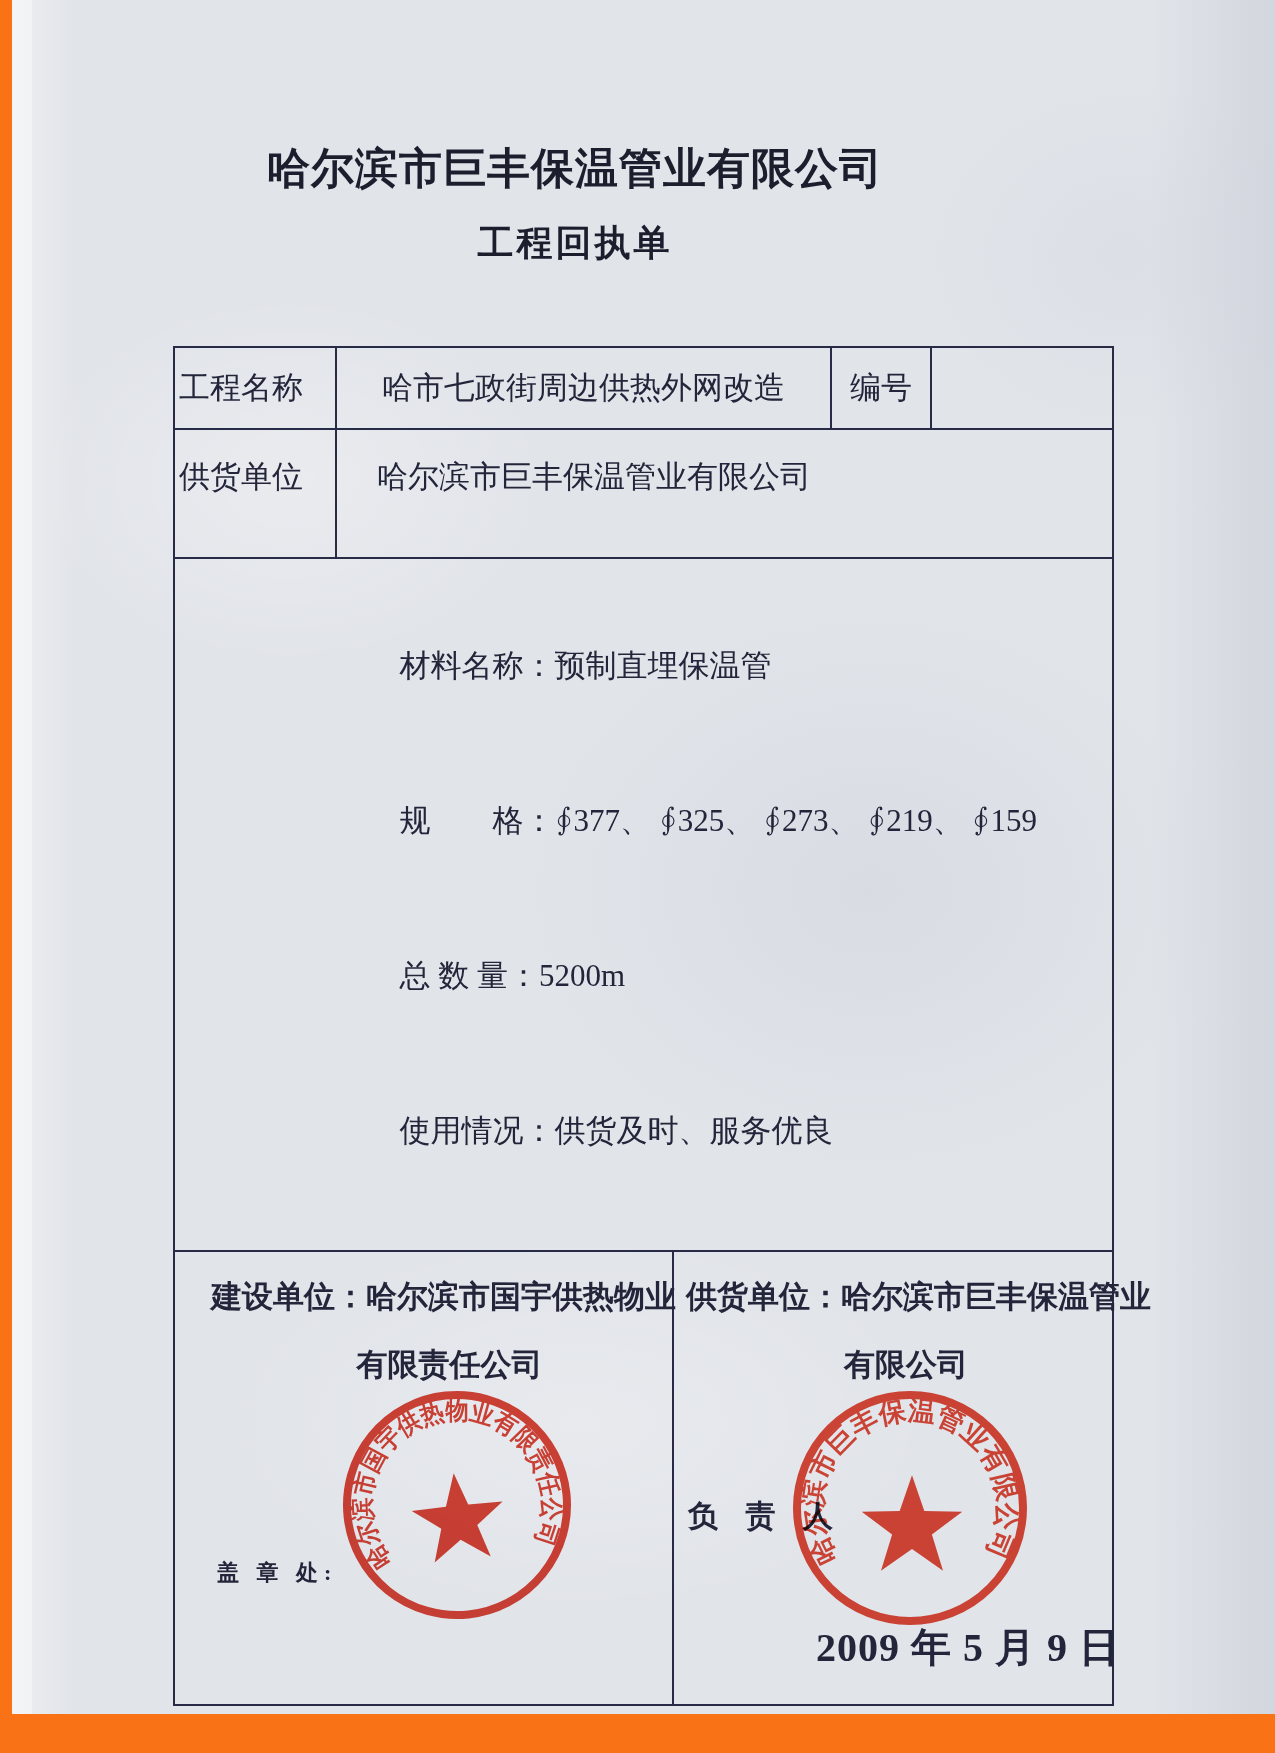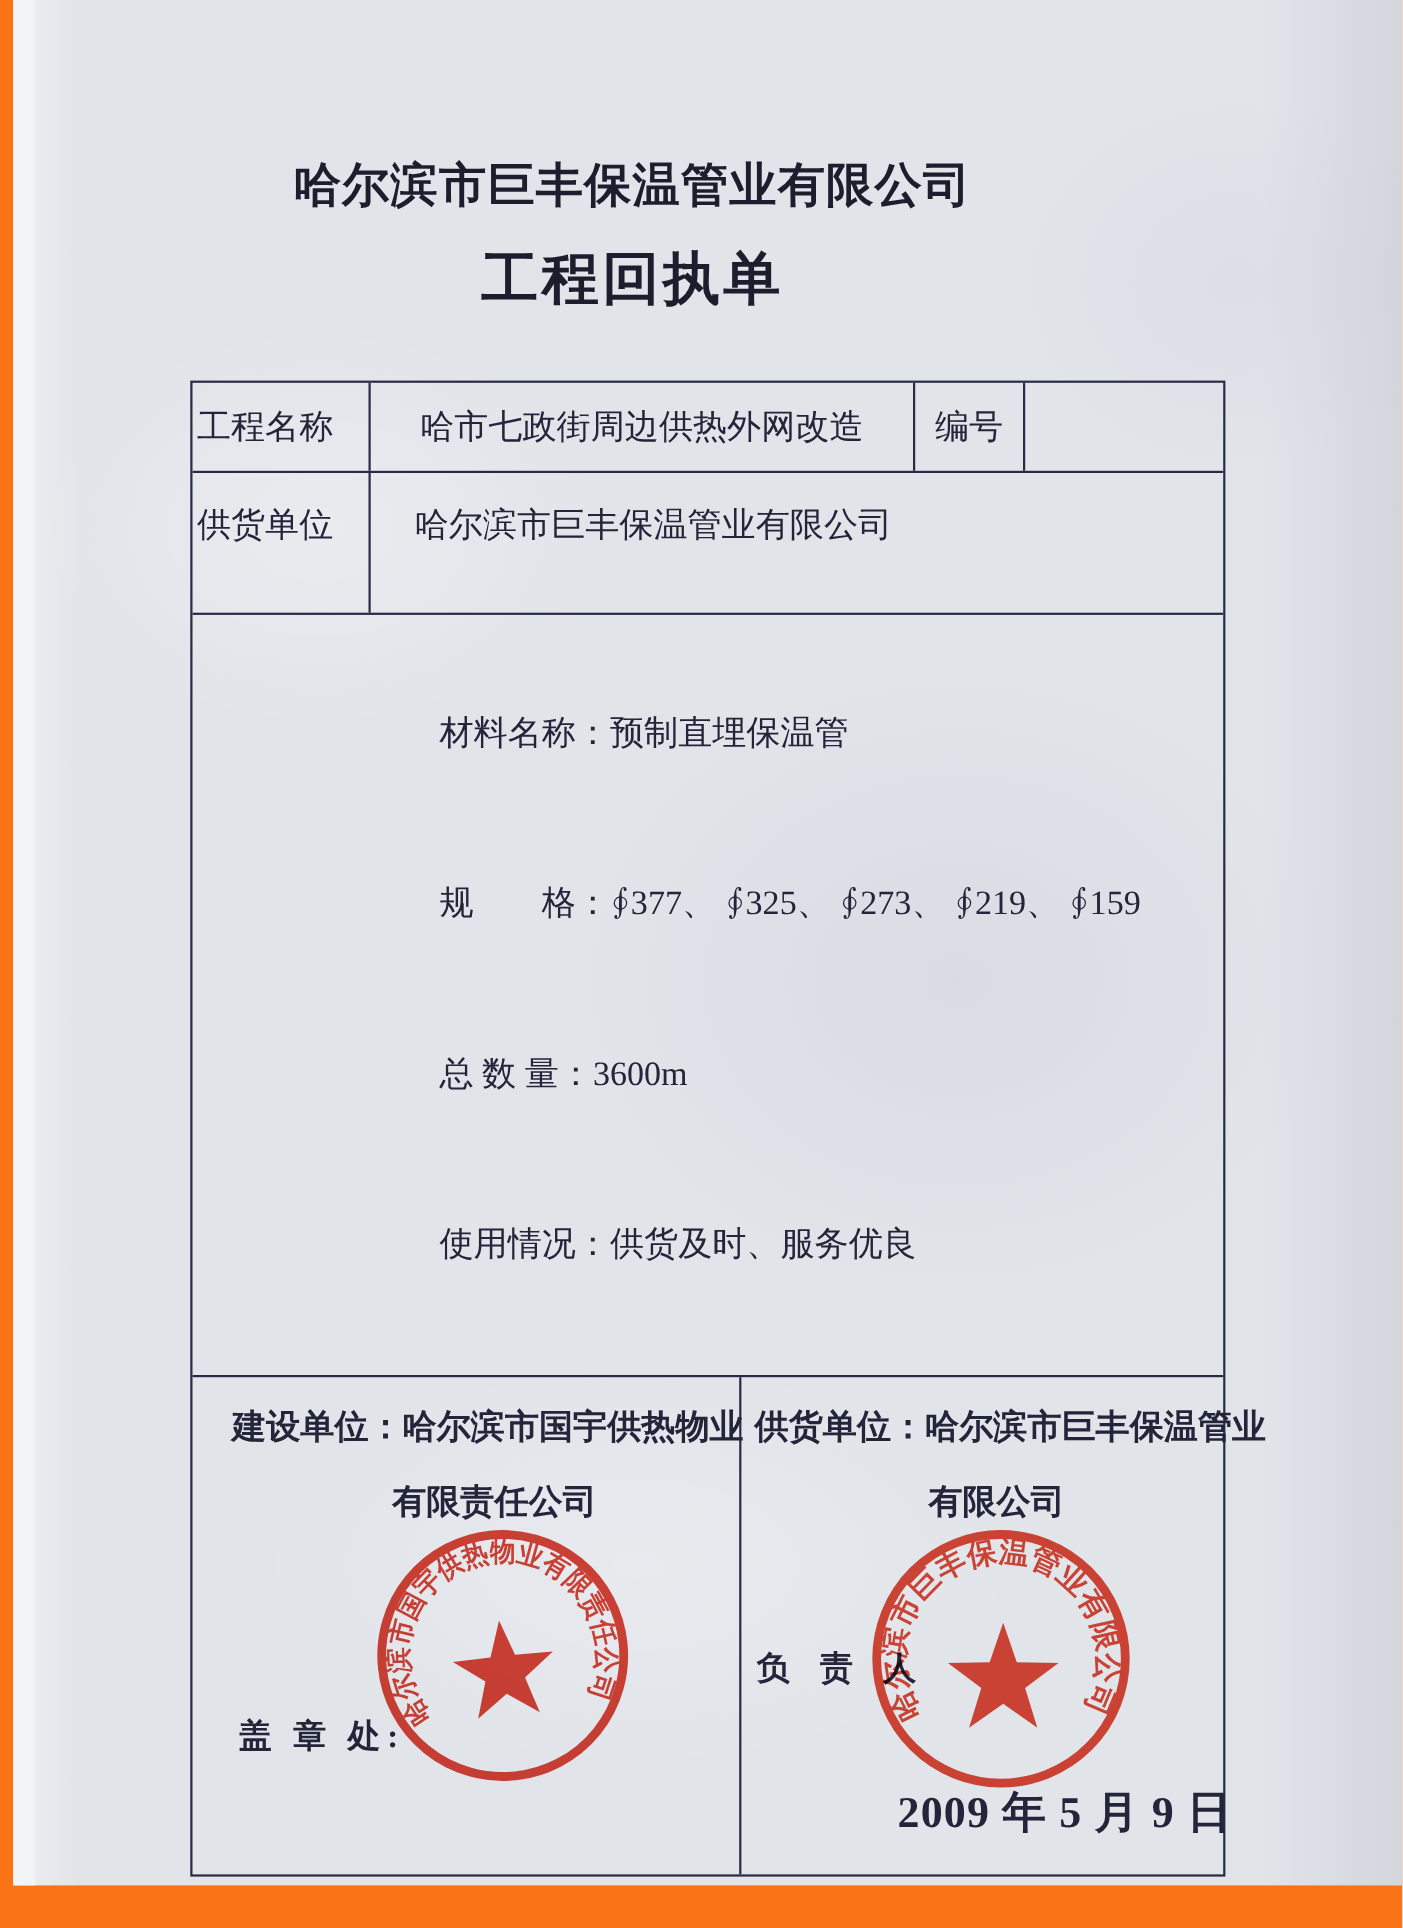--- a/index.html
+++ b/index.html
@@ -18,7 +18,7 @@
   .title-wrap{position:absolute;left:175px;top:140px;width:800px;text-align:center;
               font-family:"Liberation Sans","DejaVu Sans",sans-serif;font-weight:700;color:#1c1e2e;}
   .doc-title{font-size:43px;letter-spacing:1px;}
-  .doc-subtitle{font-size:52px;margin-top:21px;letter-spacing:3px;}
+  .doc-subtitle{font-size:36px;margin-top:21px;letter-spacing:3px;}
 
   
   .form{position:absolute;left:173px;top:346px;width:941px;height:1360px;

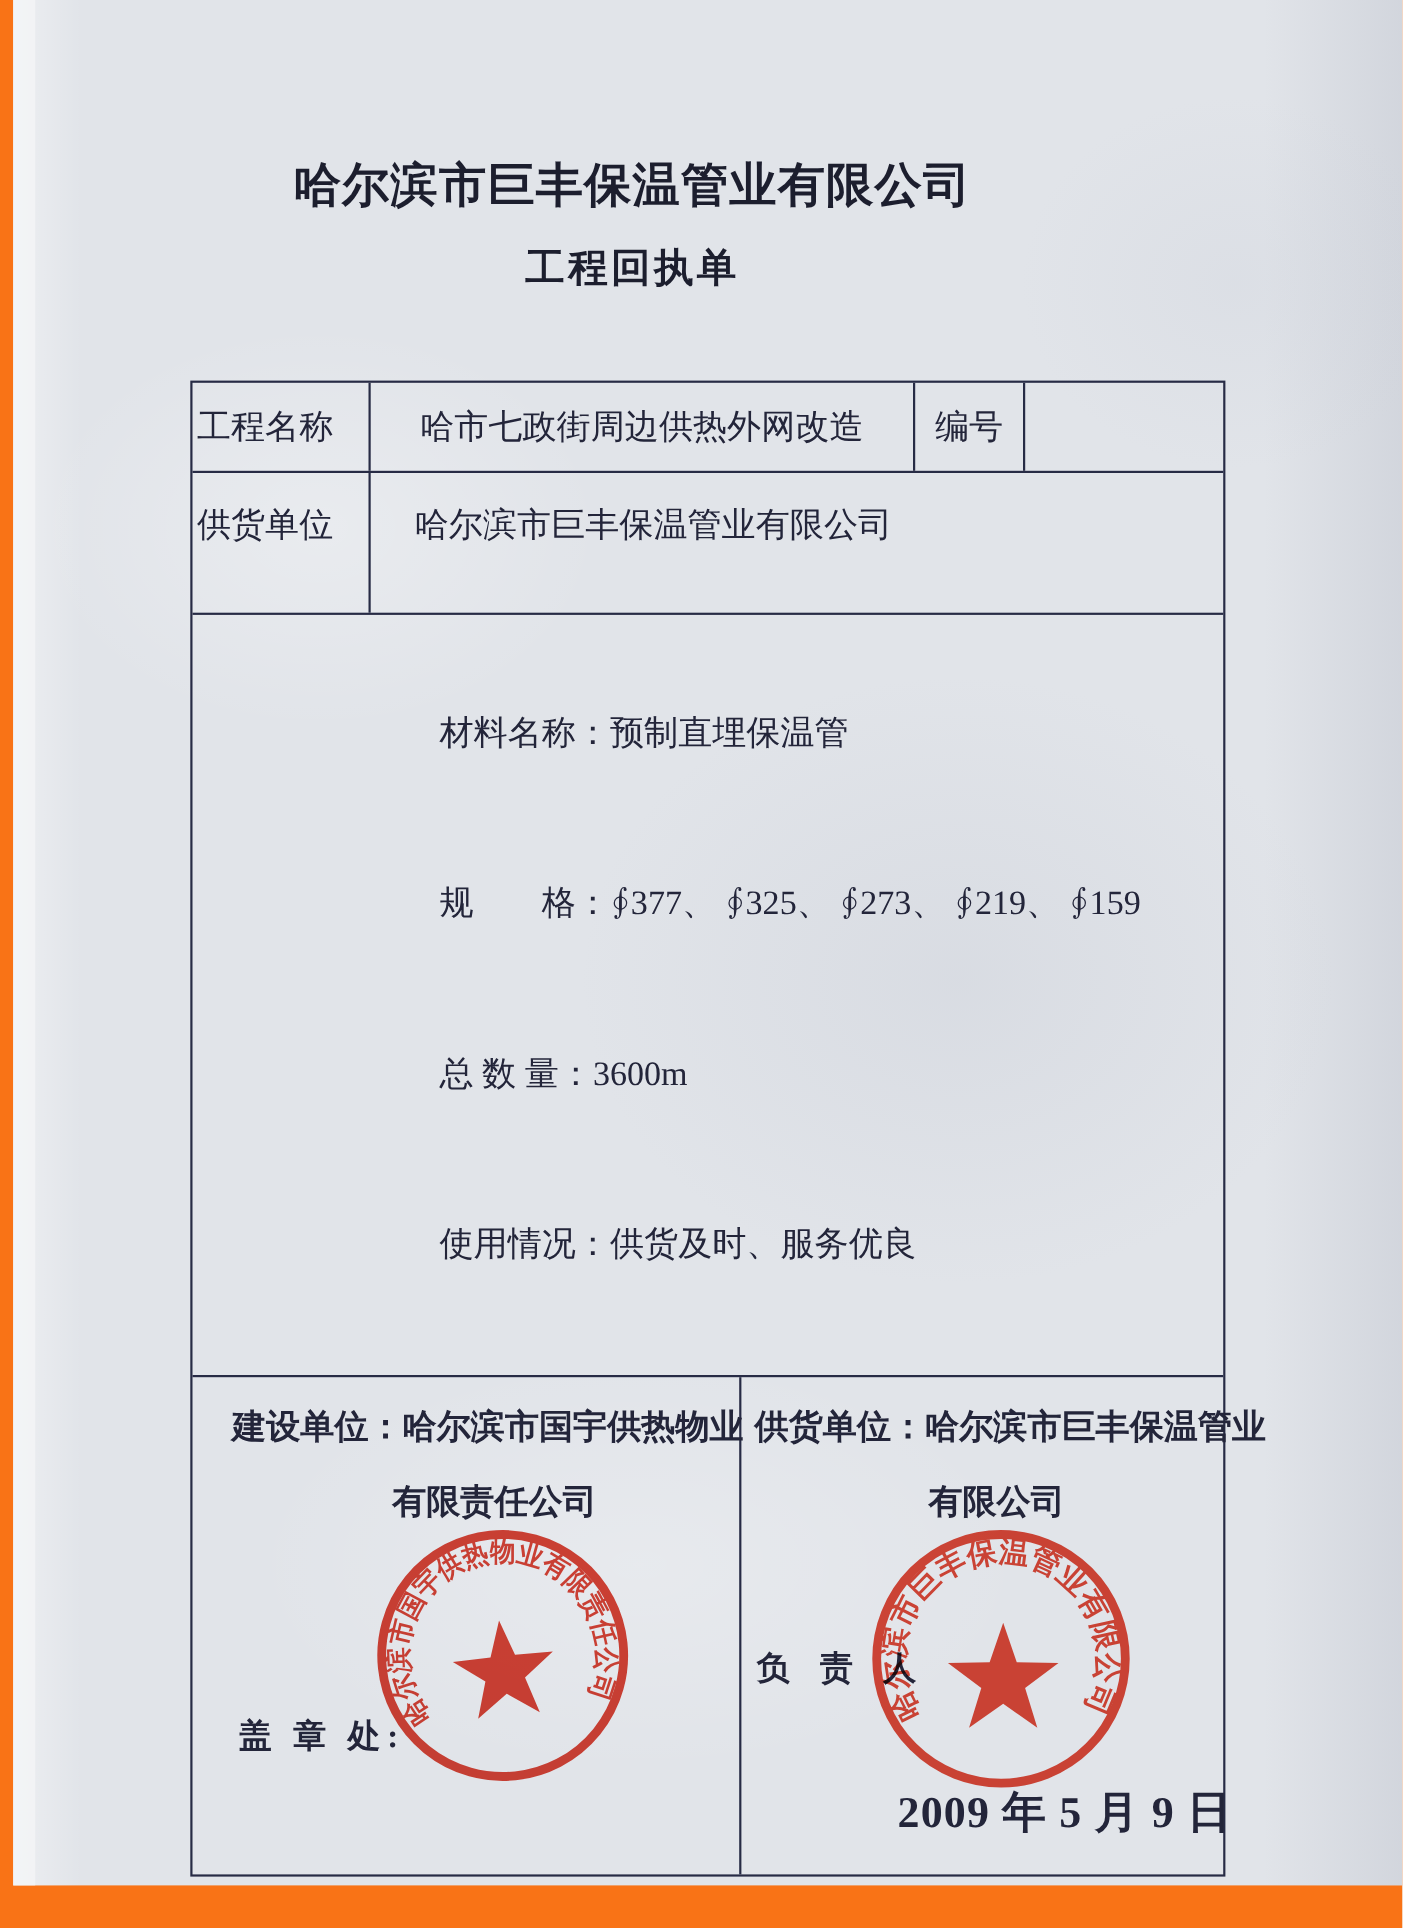--- a/index.html
+++ b/index.html
@@ -91,7 +91,7 @@
           <span>规　　格：</span><span>∮377、 ∮325、 ∮273、 ∮219、 ∮159</span>
         </div>
         <div class="detail-line">
-          <span>总 数 量：</span><span>3600m</span>
+          <span>总 数 量：</span><span>5200m</span>
         </div>
         <div class="detail-line">
           <span>使用情况：</span><span>供货及时、服务优良</span>

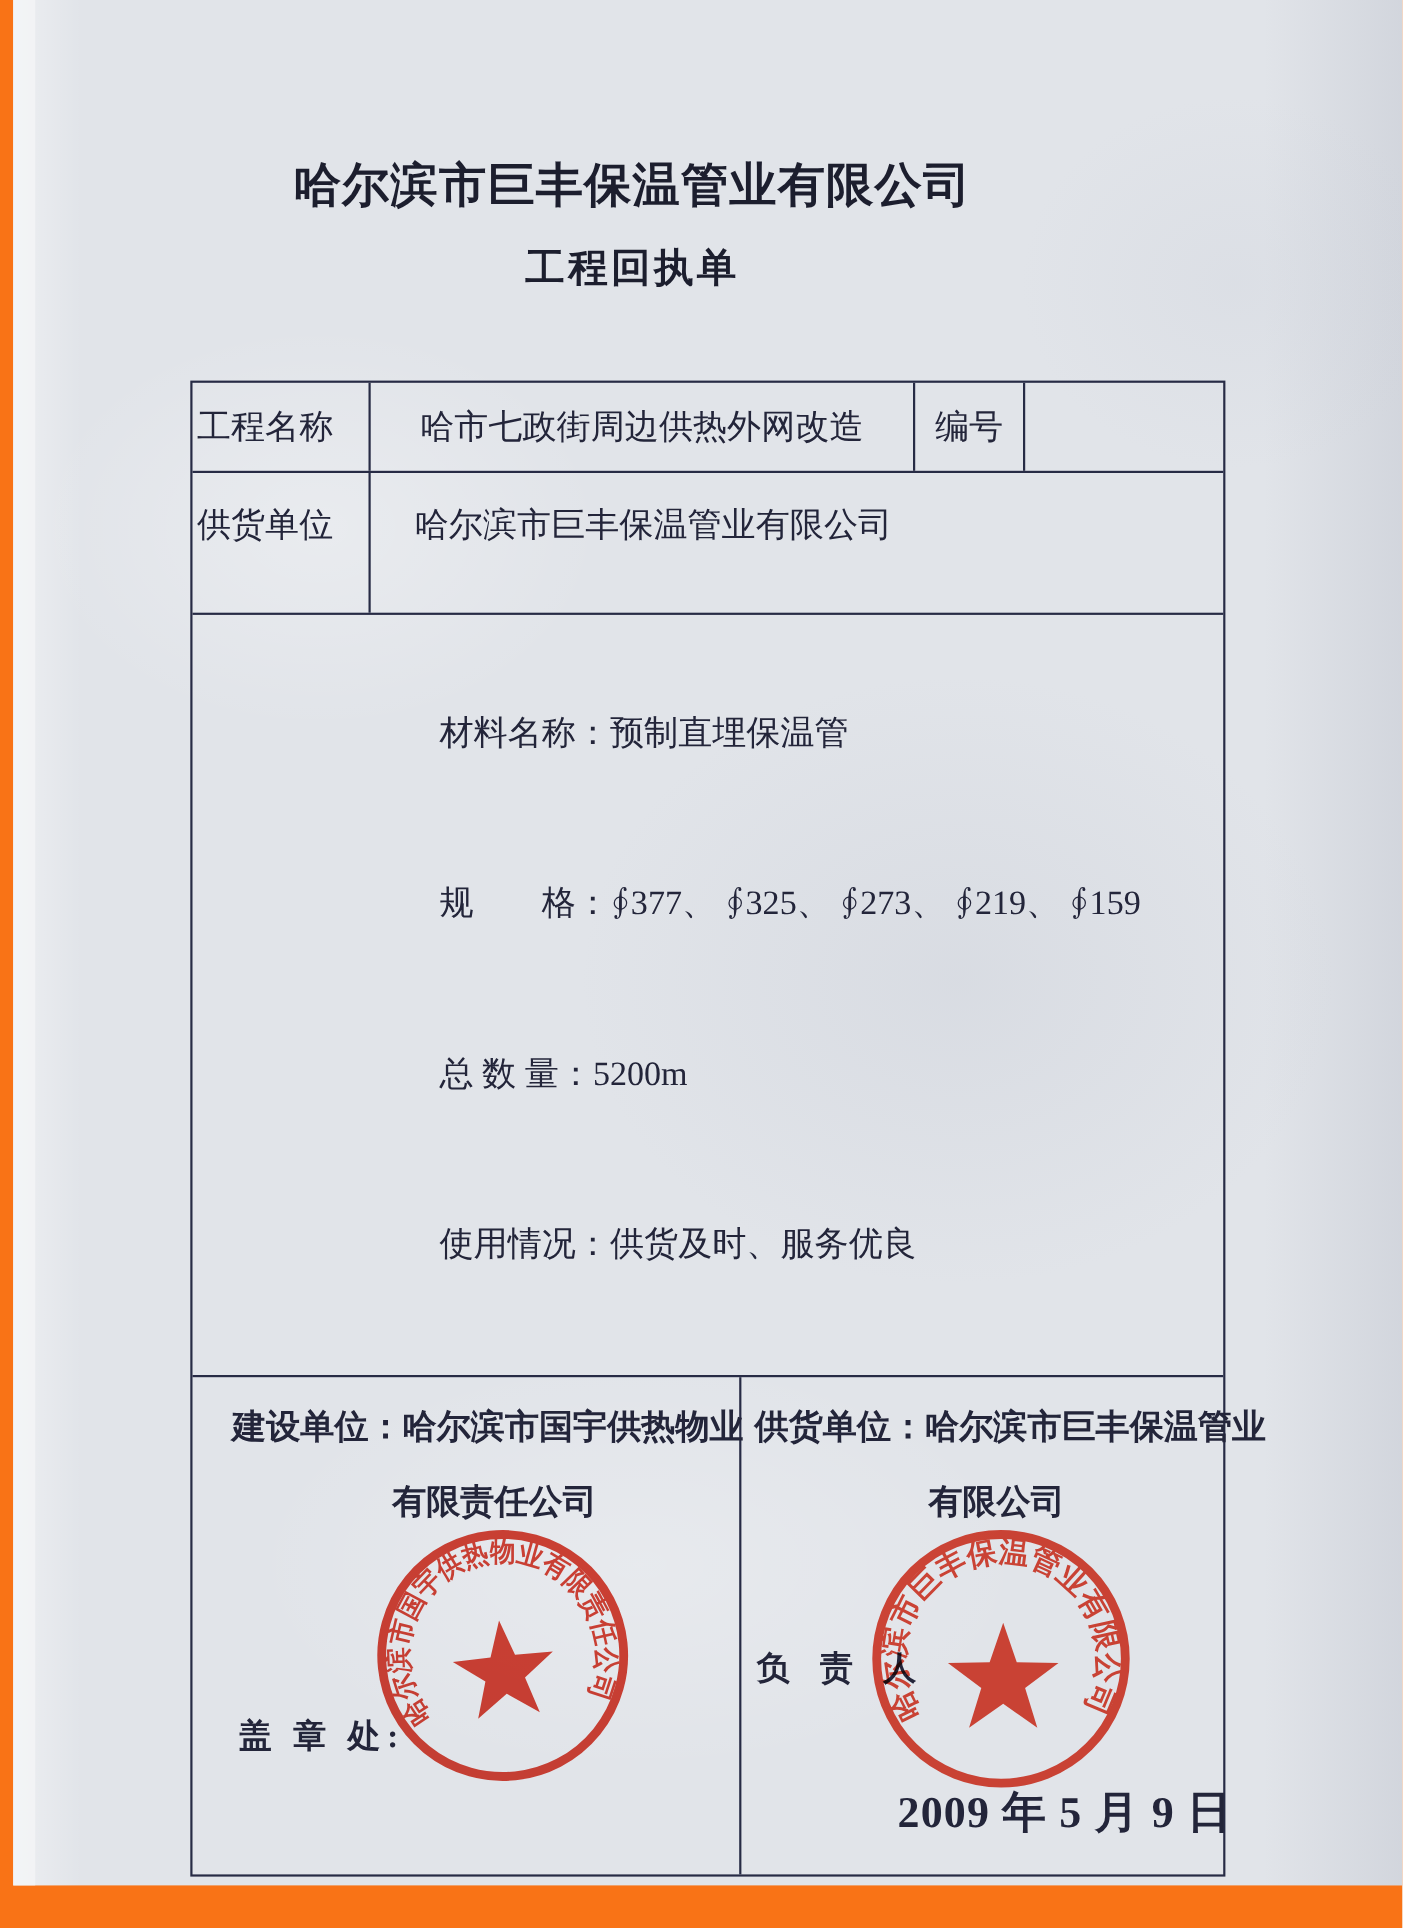--- a/index.html
+++ b/index.html
@@ -46,7 +46,7 @@
   .f-line1{padding:24px 0 0 12px;white-space:nowrap;}
   .f-line2{text-align:center;margin-top:26px;}
   .f-left .f-line2{text-indent:28px;}
-  .seal-label{position:absolute;left:18px;top:306px;letter-spacing:6px;font-size:30px;}
+  .seal-label{position:absolute;left:18px;top:306px;letter-spacing:6px;font-size:22px;}
   .manager-label{position:absolute;left:14px;top:244px;letter-spacing:10px;font-size:30px;}
   .date-line{position:absolute;right:18px;top:368px;font-size:40px;font-weight:700;letter-spacing:1px;}
 

